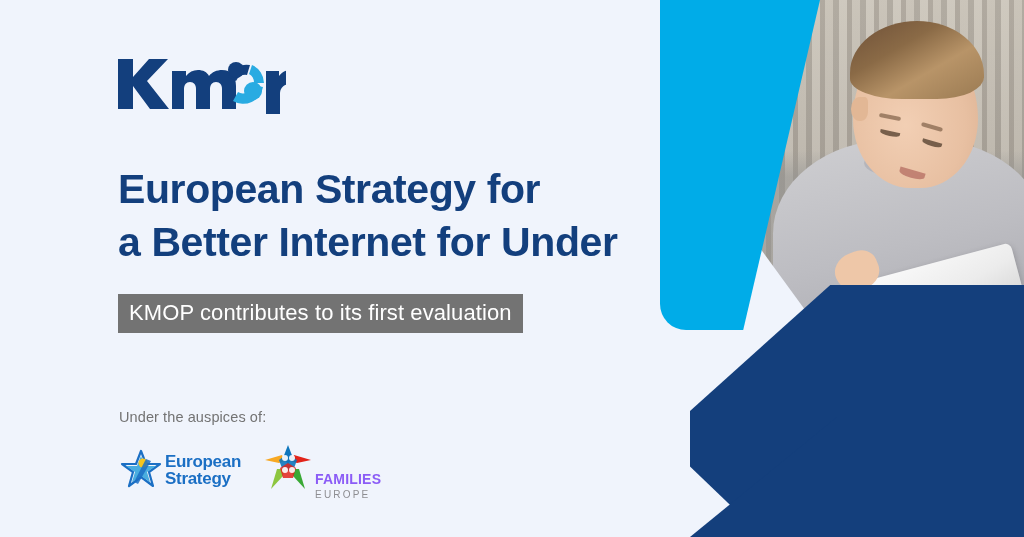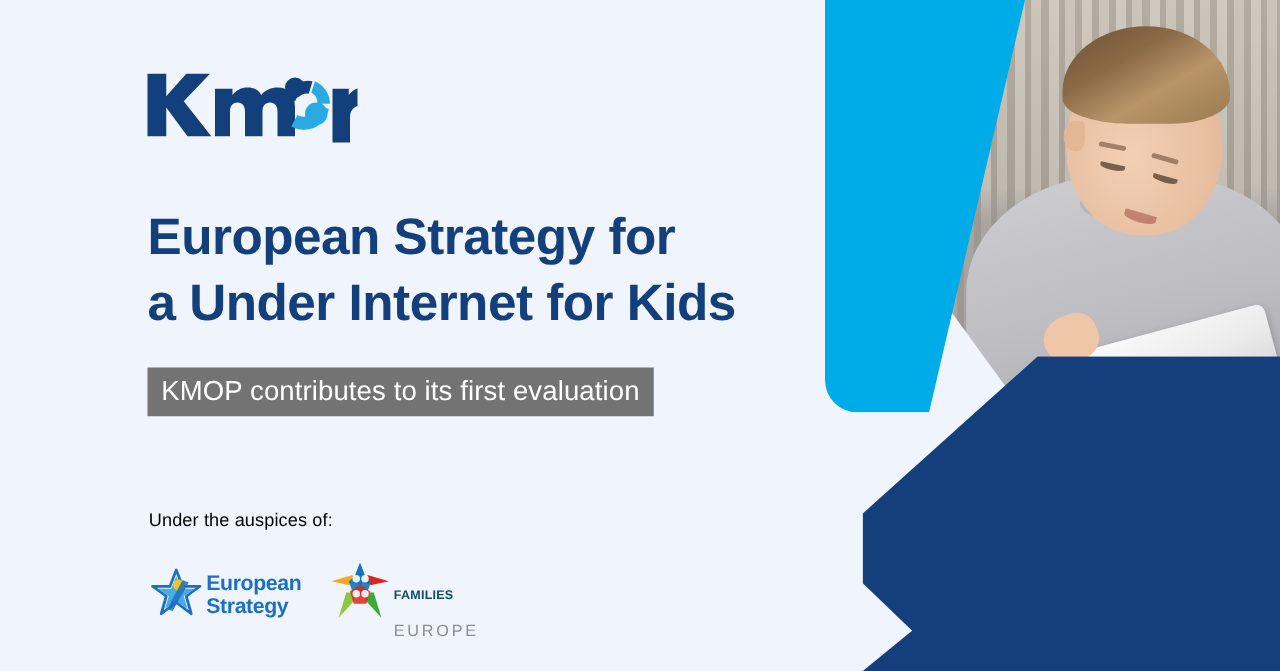--- a/index.html
+++ b/index.html
@@ -399,7 +399,7 @@
 
     <div class="headline">
       <span>European Strategy for</span>
-      <span>a Under Internet for Kids</span>
+      <span>a Better Internet for Under</span>
     </div>
 
     <div class="subtitle-wrap">

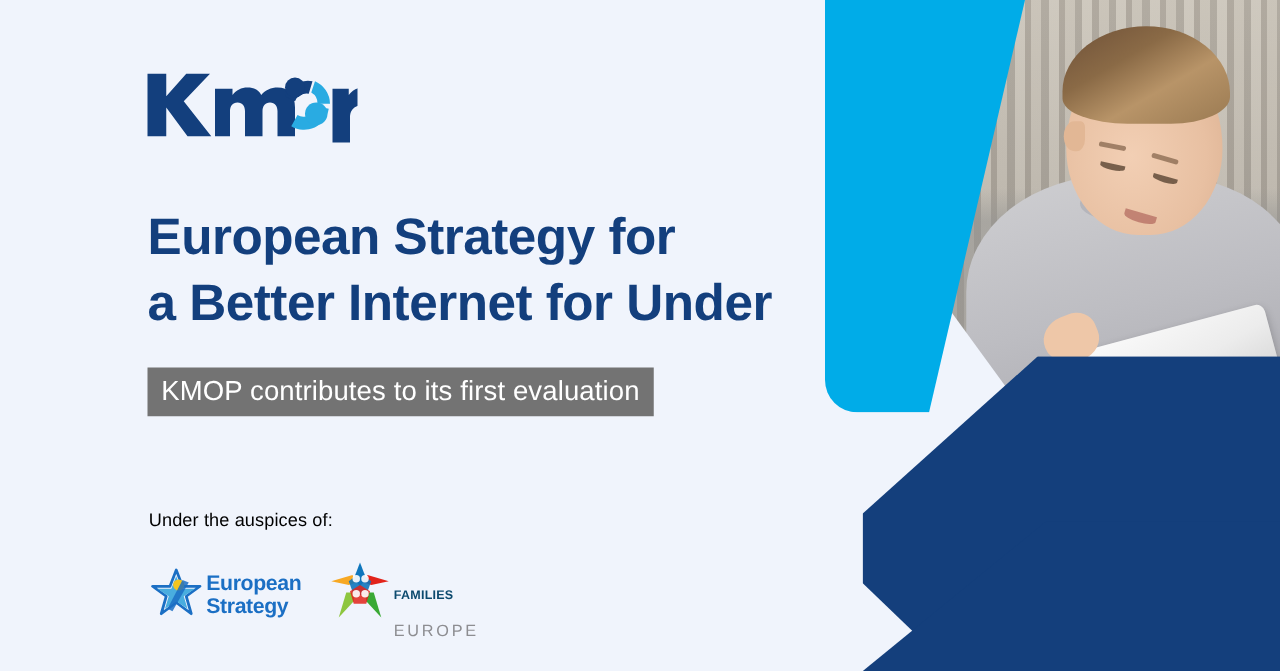--- a/index.html
+++ b/index.html
@@ -296,7 +296,7 @@
     position: absolute;
     left: 119px;
     top: 409px;
-    color: #000000;
+    color: #737373;
     font-size: 14.5px;
     letter-spacing: 0.1px;
   }

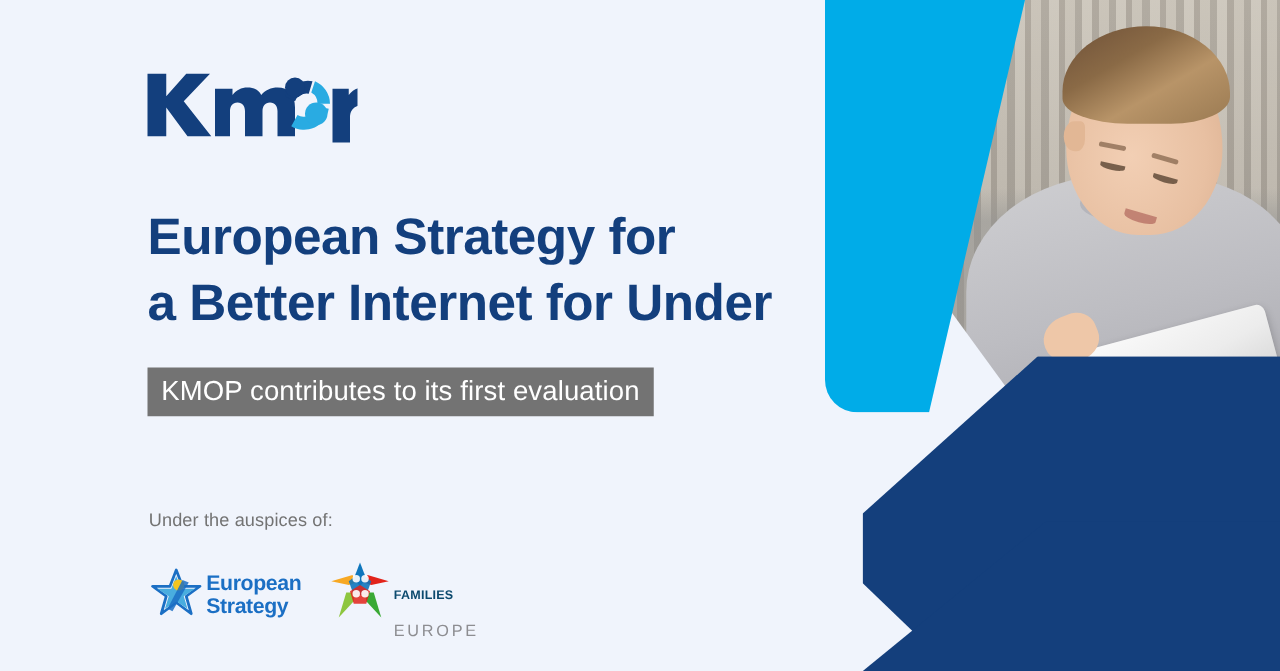--- a/index.html
+++ b/index.html
@@ -327,9 +327,9 @@
     line-height: 1;
   }
   .coface-t1 {
-    color: #0c4a6e;
+    color: #8b5cf6;
     font-weight: bold;
-    font-size: 10px;
+    font-size: 14px;
     letter-spacing: 0.2px;
     margin-top: 32px;
   }

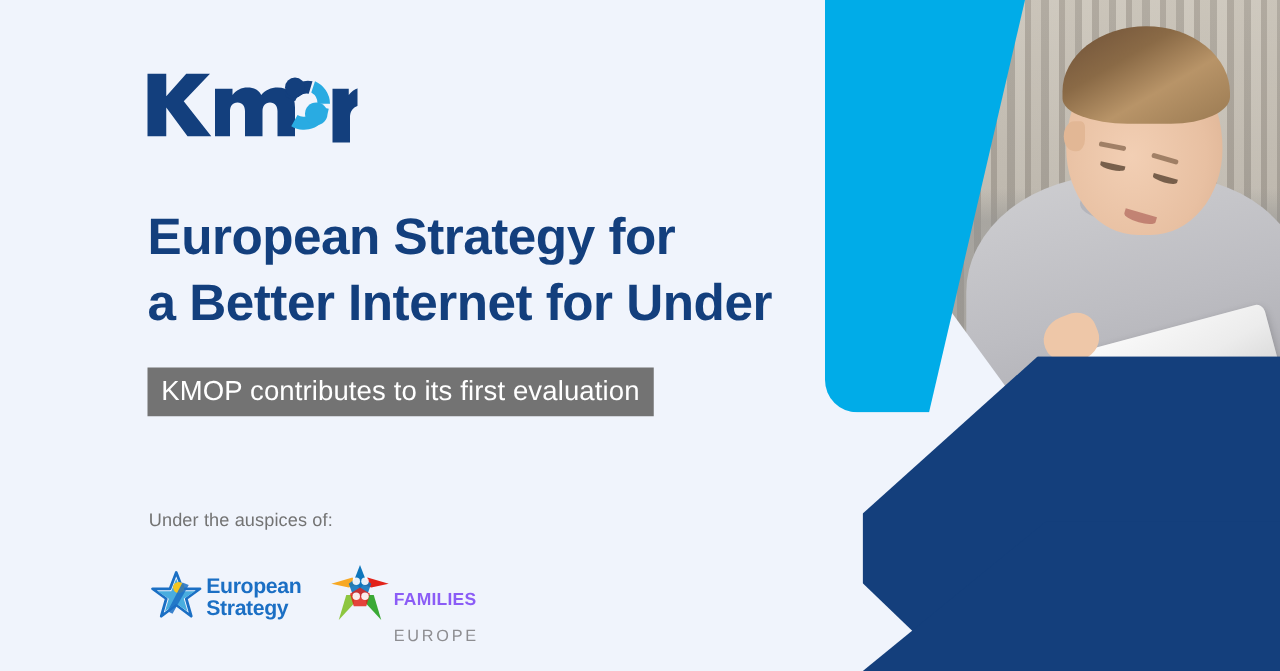--- a/index.html
+++ b/index.html
@@ -335,9 +335,9 @@
   }
   .coface-t2 {
     color: #8d8d91;
-    font-size: 13px;
+    font-size: 10px;
     letter-spacing: 2.2px;
-    margin-top: 16px;
+    margin-top: 4px;
   }
 </style>
 </head>

